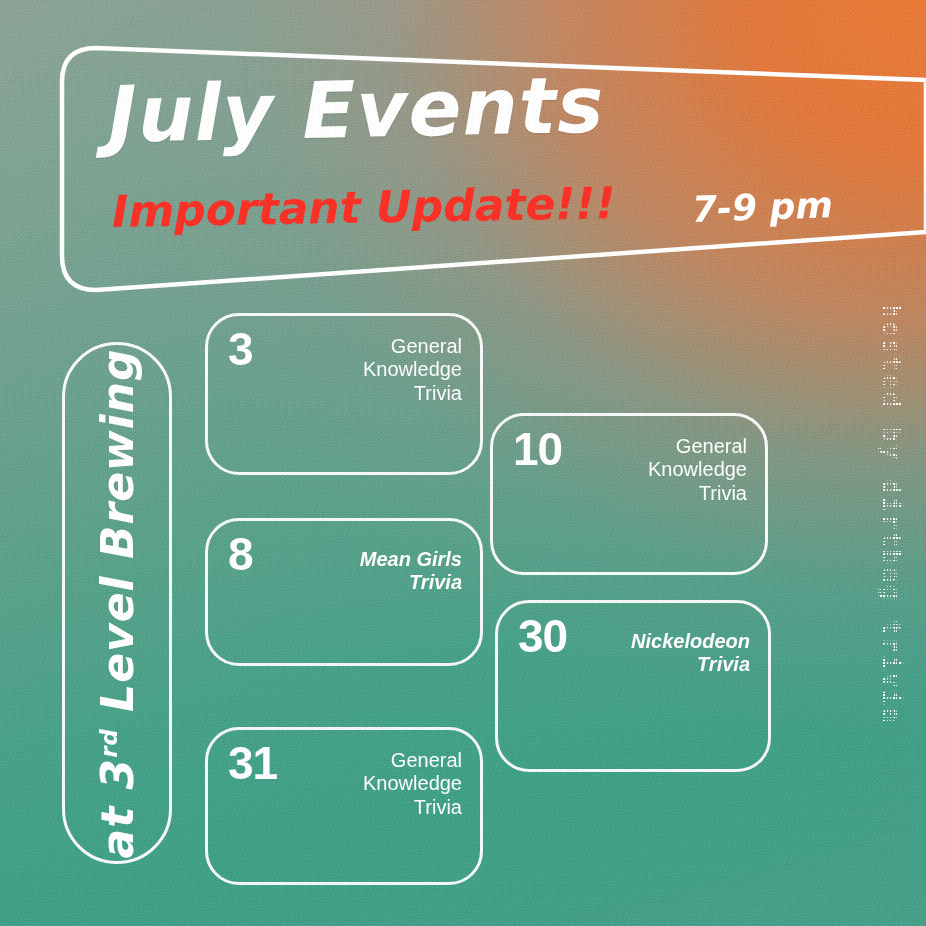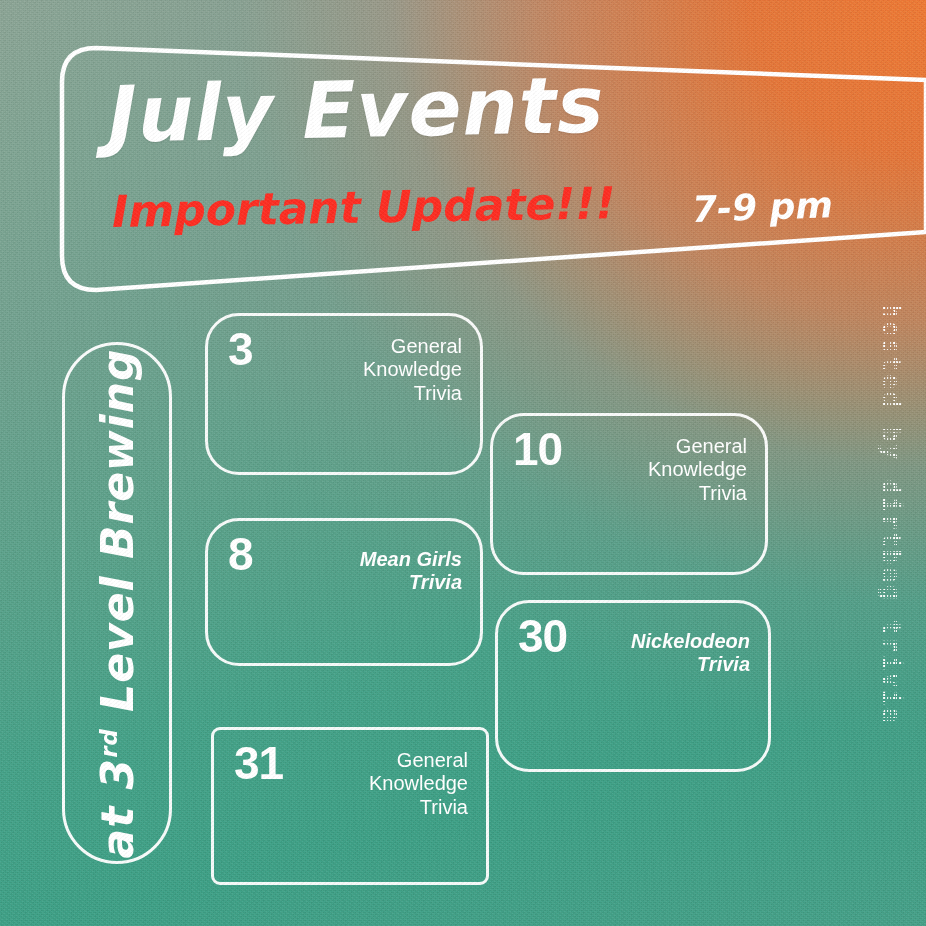--- a/index.html
+++ b/index.html
@@ -181,7 +181,7 @@
   #card-1{ left:490px; top:413px;  width:278px; height:162px; }
   #card-2{ left:205px; top:518px;  width:278px; height:148px; }
   #card-3{ left:495px; top:600px;  width:276px; height:172px; }
-  #card-4{ left:211px; top:727px;  width:278px; height:158px;border-radius:9px; }
+  #card-4{ left:205px; top:727px;  width:278px; height:158px; }
 
   #card-2 .title, #card-3 .title{ margin-top:-30px; padding-left:34px; }
   #card-3 .title{ padding-left:40px; }

